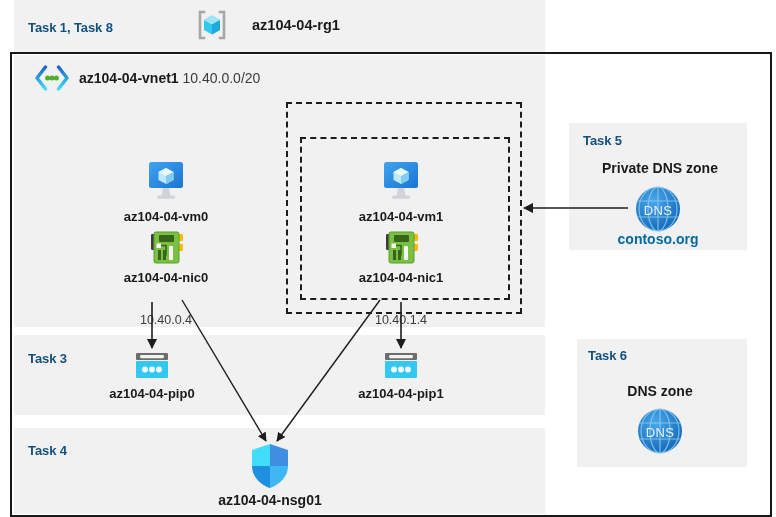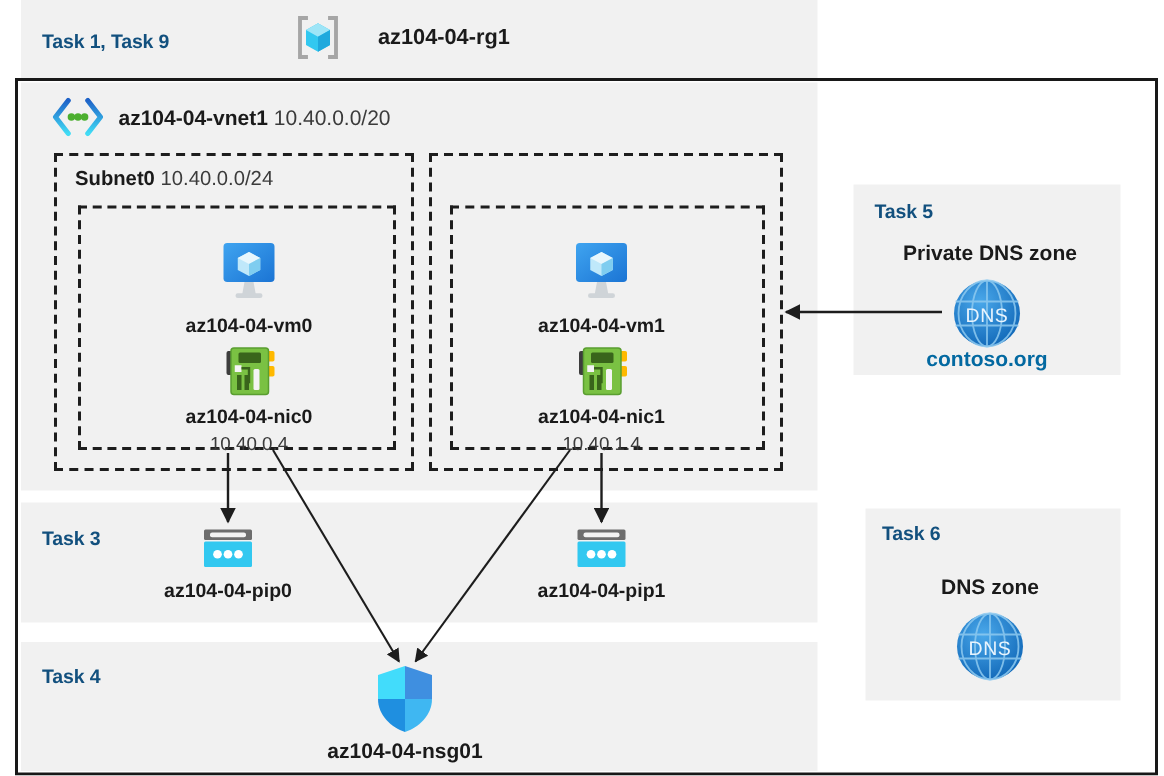--- a/index.html
+++ b/index.html
@@ -103,7 +103,7 @@
   <div id="rg-body"></div>
 
   <div class="panel" id="rg-header"></div>
-  <div class="task-label" style="left:28px; top:20px;">Task 1, Task 9</div>
+  <div class="task-label" style="left:28px; top:20px;">Task 1, Task 8</div>
 
   <div id="rg-title-wrap">
     <span class="icon" style="position:relative;width:32px;height:32px;display:inline-block;">

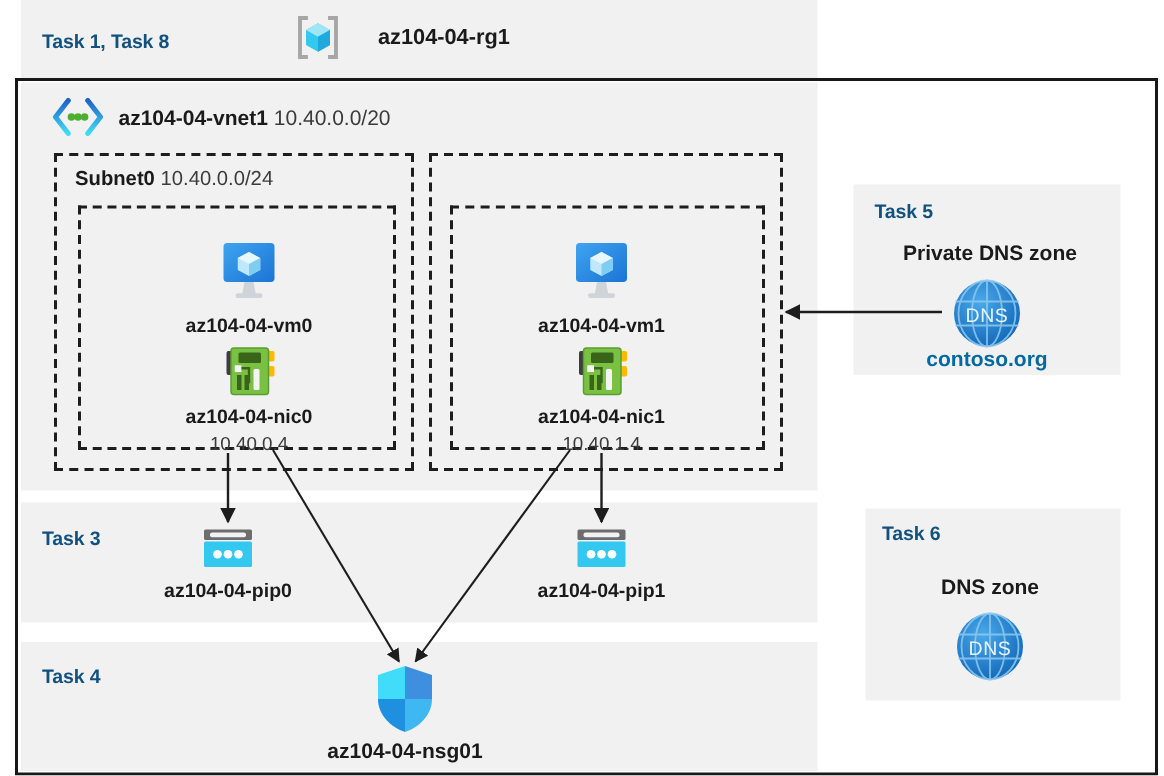--- a/index.html
+++ b/index.html
@@ -140,10 +140,6 @@
       <span id="vnet-text"><b>az104-04-vnet1</b> <span>10.40.0.0/20</span></span>
     </div>
 
-    <div class="subnet" style="left:22px; top:47px; width:240px; height:212px;">
-      <div class="subnet-title"><b>Subnet0</b> <span>10.40.0.0/24</span></div>
-      <div class="resbox" style="left:14px; top:33px; width:212px; height:163px;"></div>
-    </div>
 
     <div class="subnet" style="left:272px; top:47px; width:236px; height:212px;">
       <div class="resbox" style="left:12px; top:33px; width:210px; height:163px;"></div>

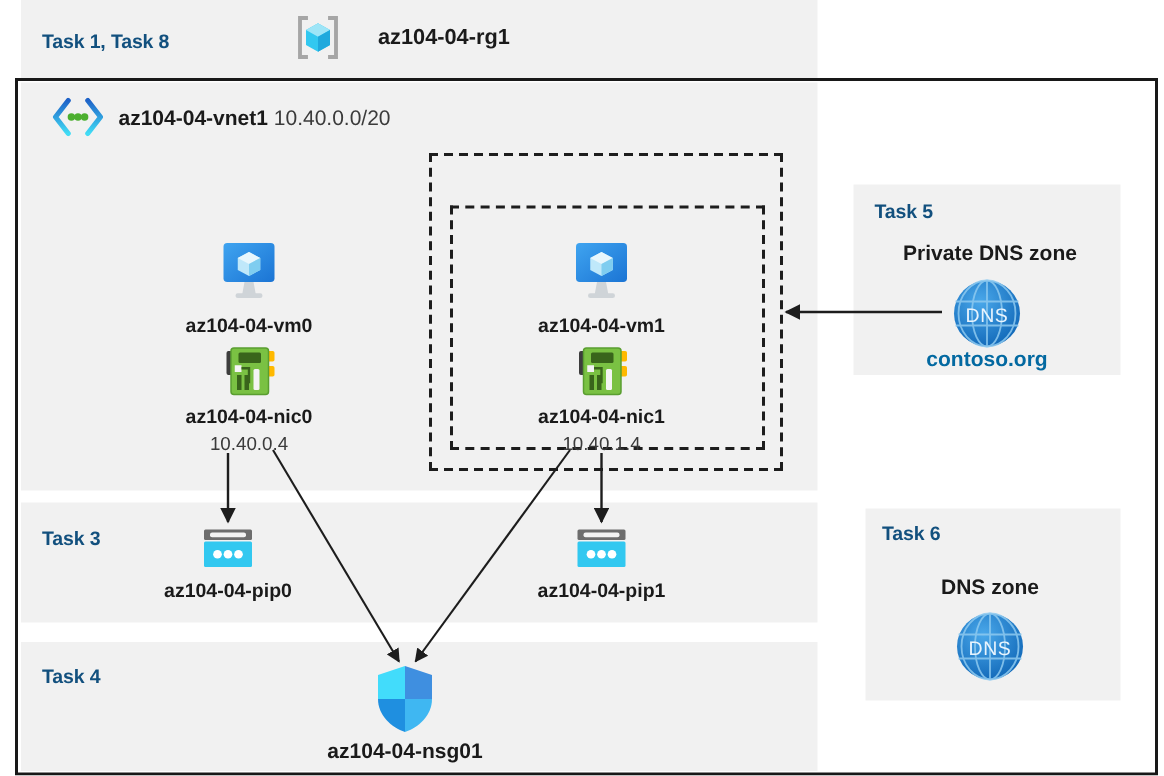--- a/index.html
+++ b/index.html
@@ -70,6 +70,7 @@
   .res-sub {
     position:absolute; text-align:center; font-size:12.5px; color:#3b3b3b;
     white-space:nowrap;
+    margin-top:24px;
   }
   .centered { transform:translateX(-50%); }
 

